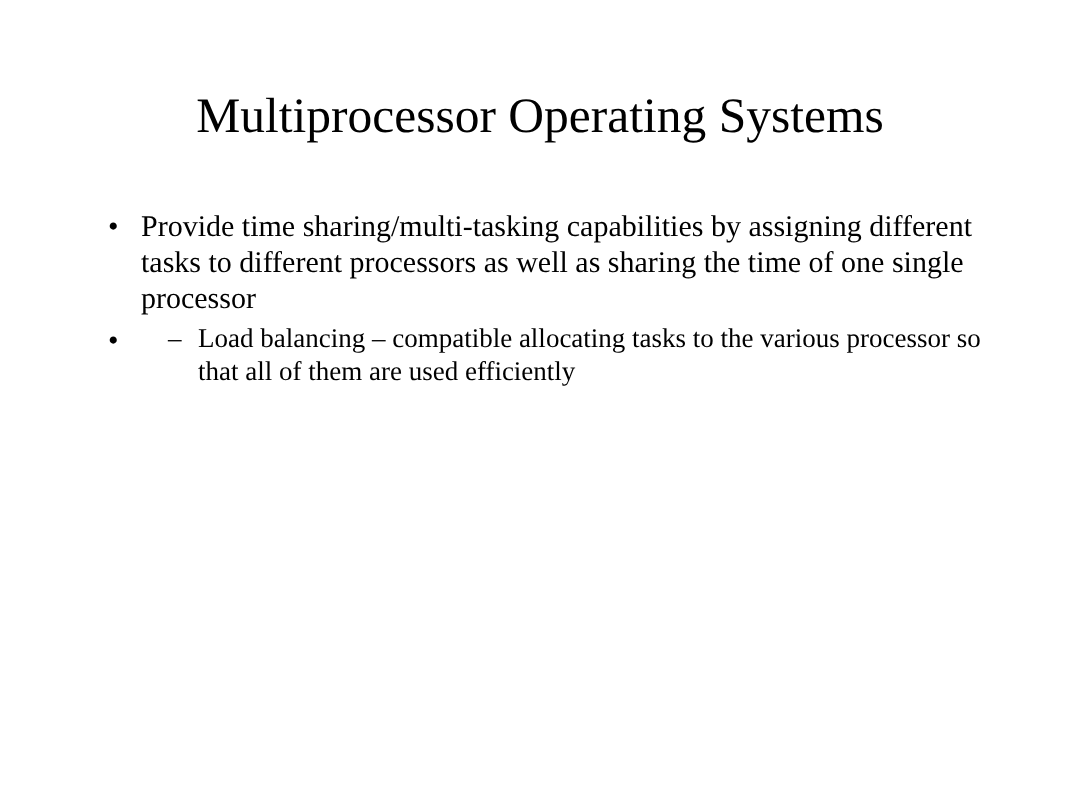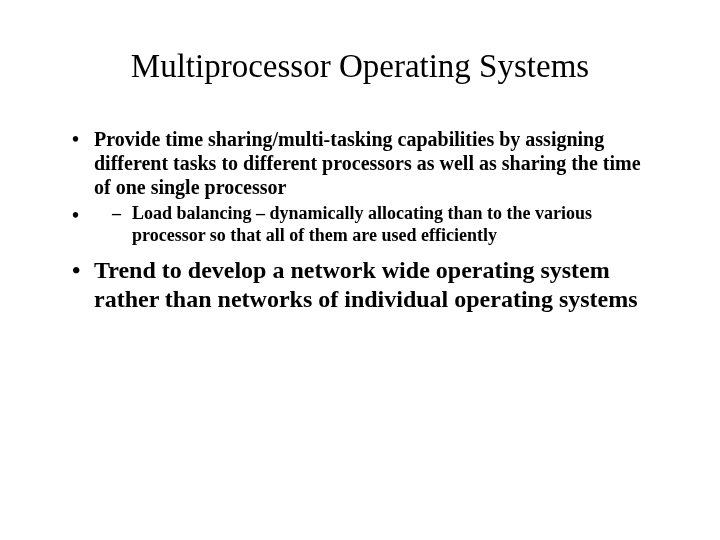--- a/index.html
+++ b/index.html
@@ -20,7 +20,7 @@
   .title {
     font-size: 33px;
     text-align: center;
-    margin: 0 0 42px 0;
+    margin: 12px 0 42px 0;
     font-weight: normal;
   }
   ul.level1 {

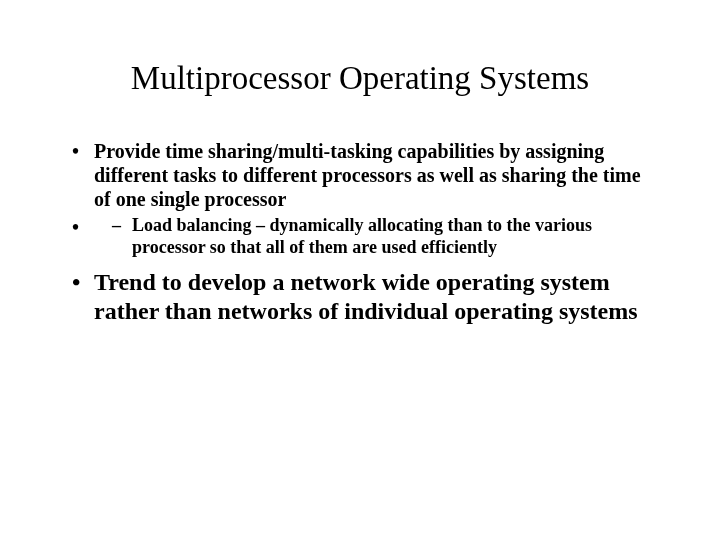--- a/index.html
+++ b/index.html
@@ -34,7 +34,6 @@
     line-height: 1.2;
     margin-bottom: 2px;
     padding-left: 6px;
-    font-weight: bold;
   }
   ul.level1 > li::before {
     content: "•";

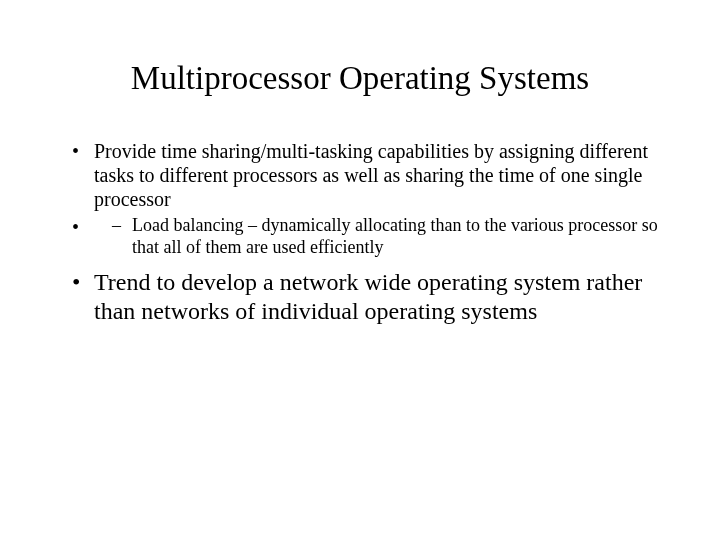--- a/index.html
+++ b/index.html
@@ -75,7 +75,7 @@
     <li>Provide time sharing/multi-tasking capabilities by assigning different tasks to different processors as well as sharing the time of one single processor</li>
     <li>
       <ul class="level2">
-        <li>Load balancing – dynamically allocating than to the various processor so that all of them are used efficiently</li>
+        <li>Load balancing – compatible allocating tasks to the various processor so that all of them are used efficiently</li>
       </ul>
     </li>
     <li class="big">Trend to develop a network wide operating system rather than networks of individual operating systems</li>

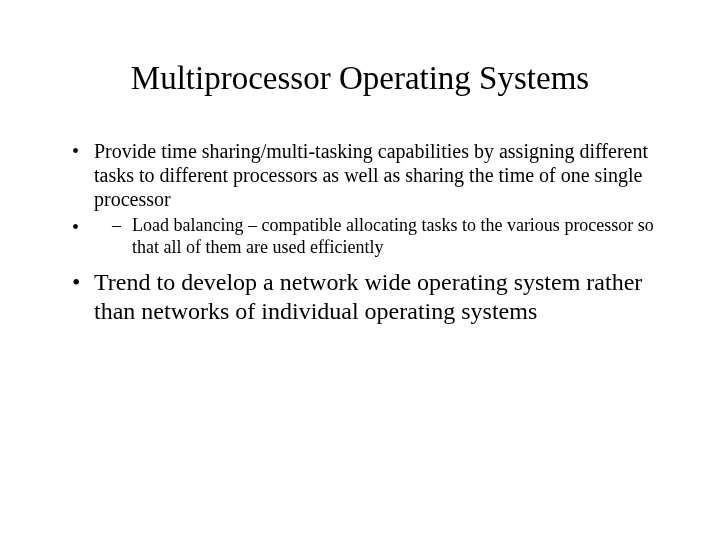--- a/index.html
+++ b/index.html
@@ -78,7 +78,6 @@
         <li>Load balancing – compatible allocating tasks to the various processor so that all of them are used efficiently</li>
       </ul>
     </li>
-    <li class="big">Trend to develop a network wide operating system rather than networks of individual operating systems</li>
   </ul>
 </div>
 

